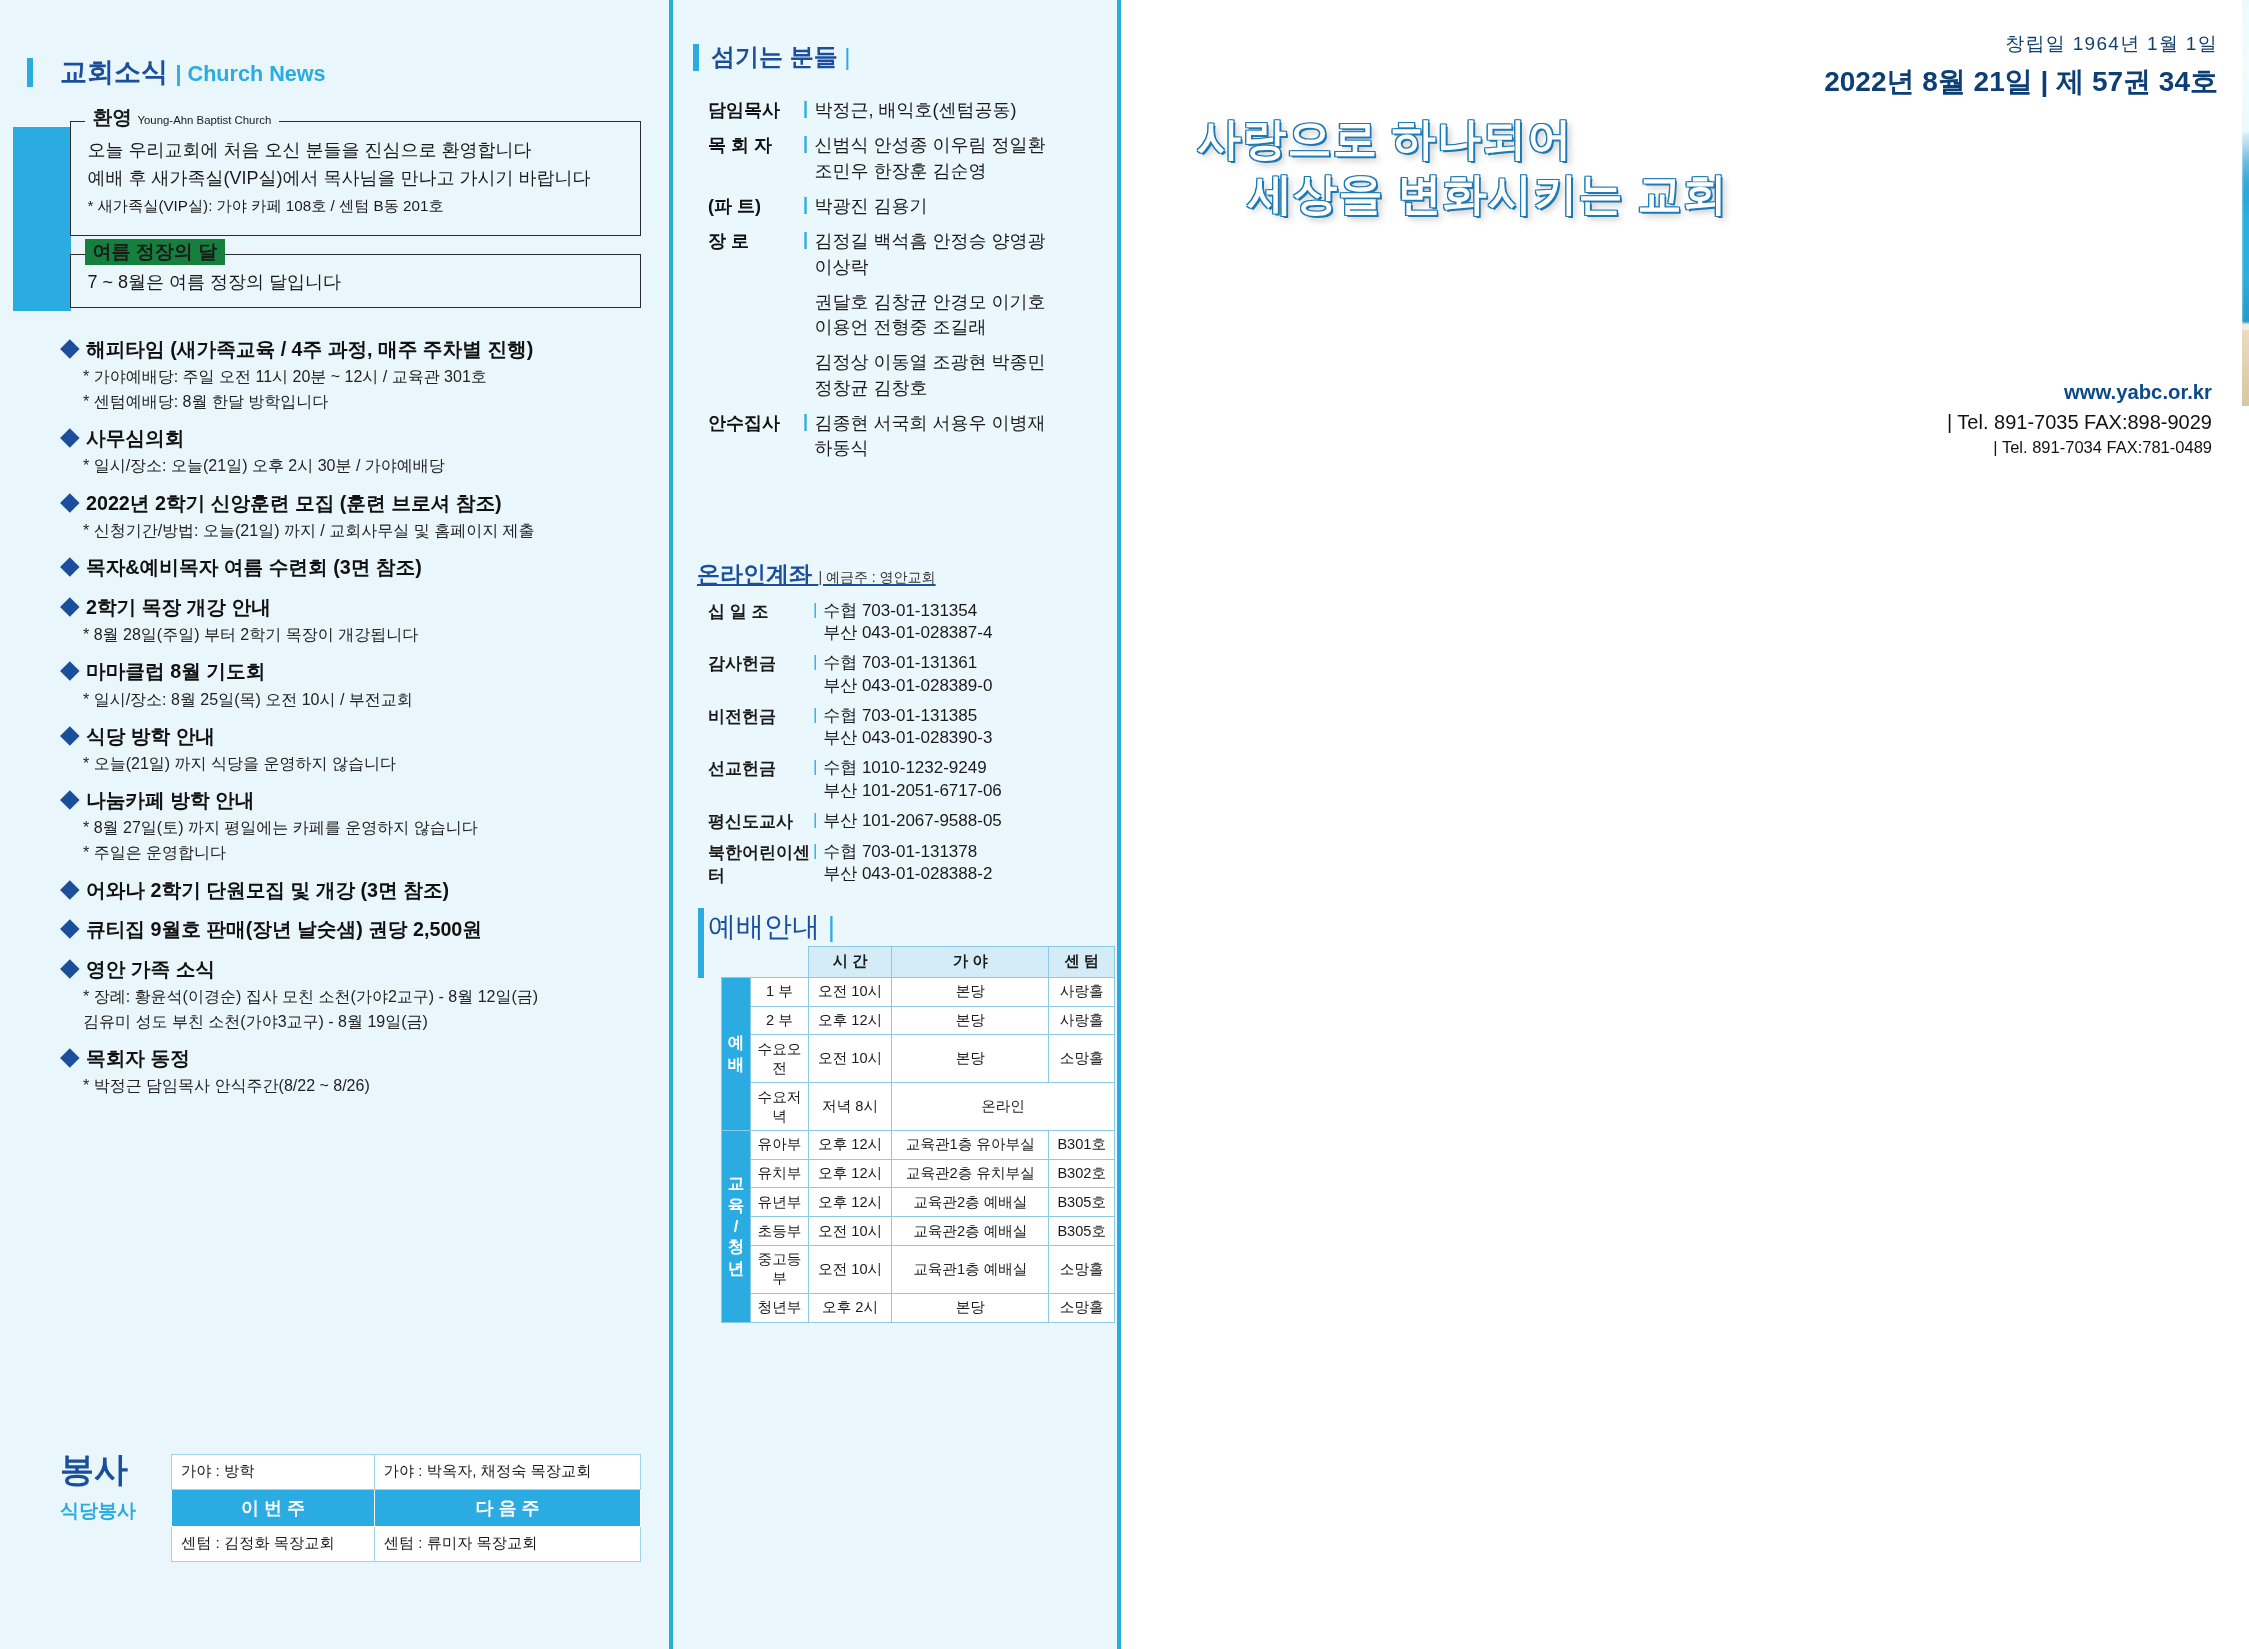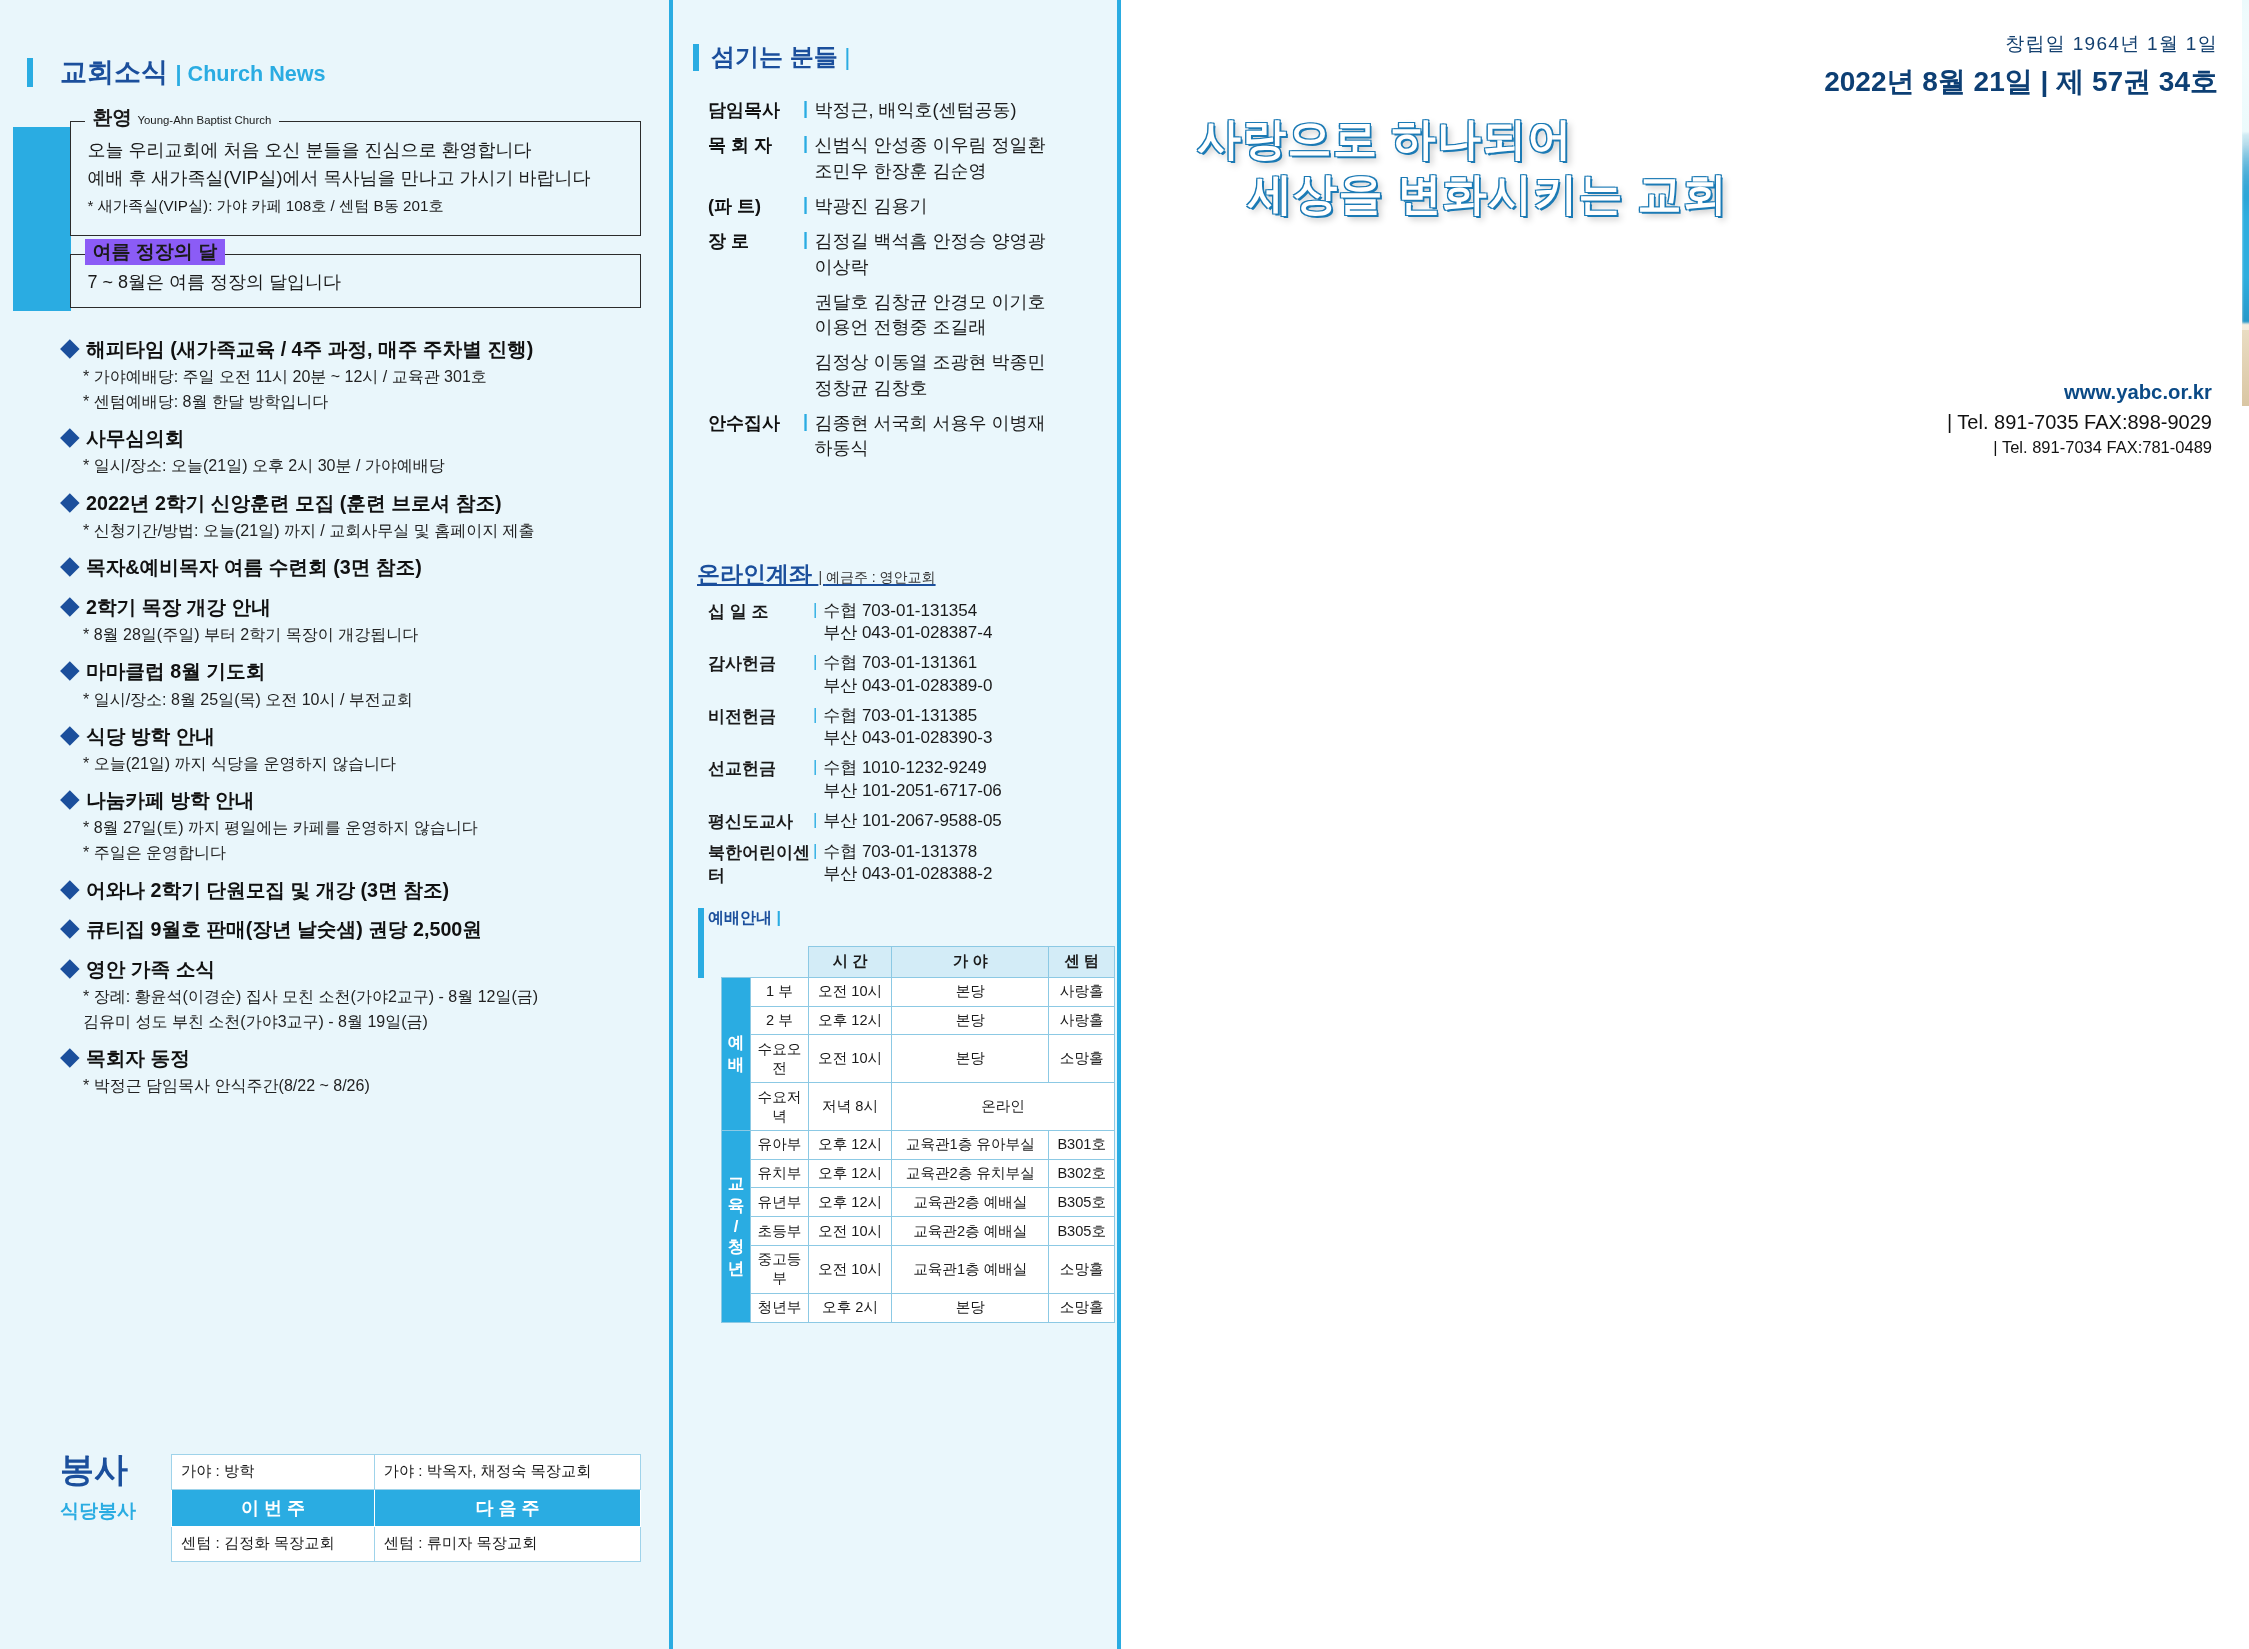--- a/index.html
+++ b/index.html
@@ -36,7 +36,7 @@
   .welcome-box p.note{ font-size:15.2px; }
 
   .summer-box{ position:absolute; left:70px; top:254px; width:571px; border:1.3px solid #2b2b2b; padding:15.2px 16.5px 12.7px 16.5px; }
-  .summer-legend{ position:absolute; top:-16.5px; left:14px; background:#8b5cf6; padding:0 7.6px; font-size:19px; font-weight:bold; }
+  .summer-legend{ position:absolute; top:-16.5px; left:14px; background:#15803d; padding:0 7.6px; font-size:19px; font-weight:bold; }
   .summer-box p{ margin:0; font-size:18px; }
 
   .blue-tab{ position:absolute; left:12.7px; top:127px; width:58px; height:184px; background:#2aace2; }

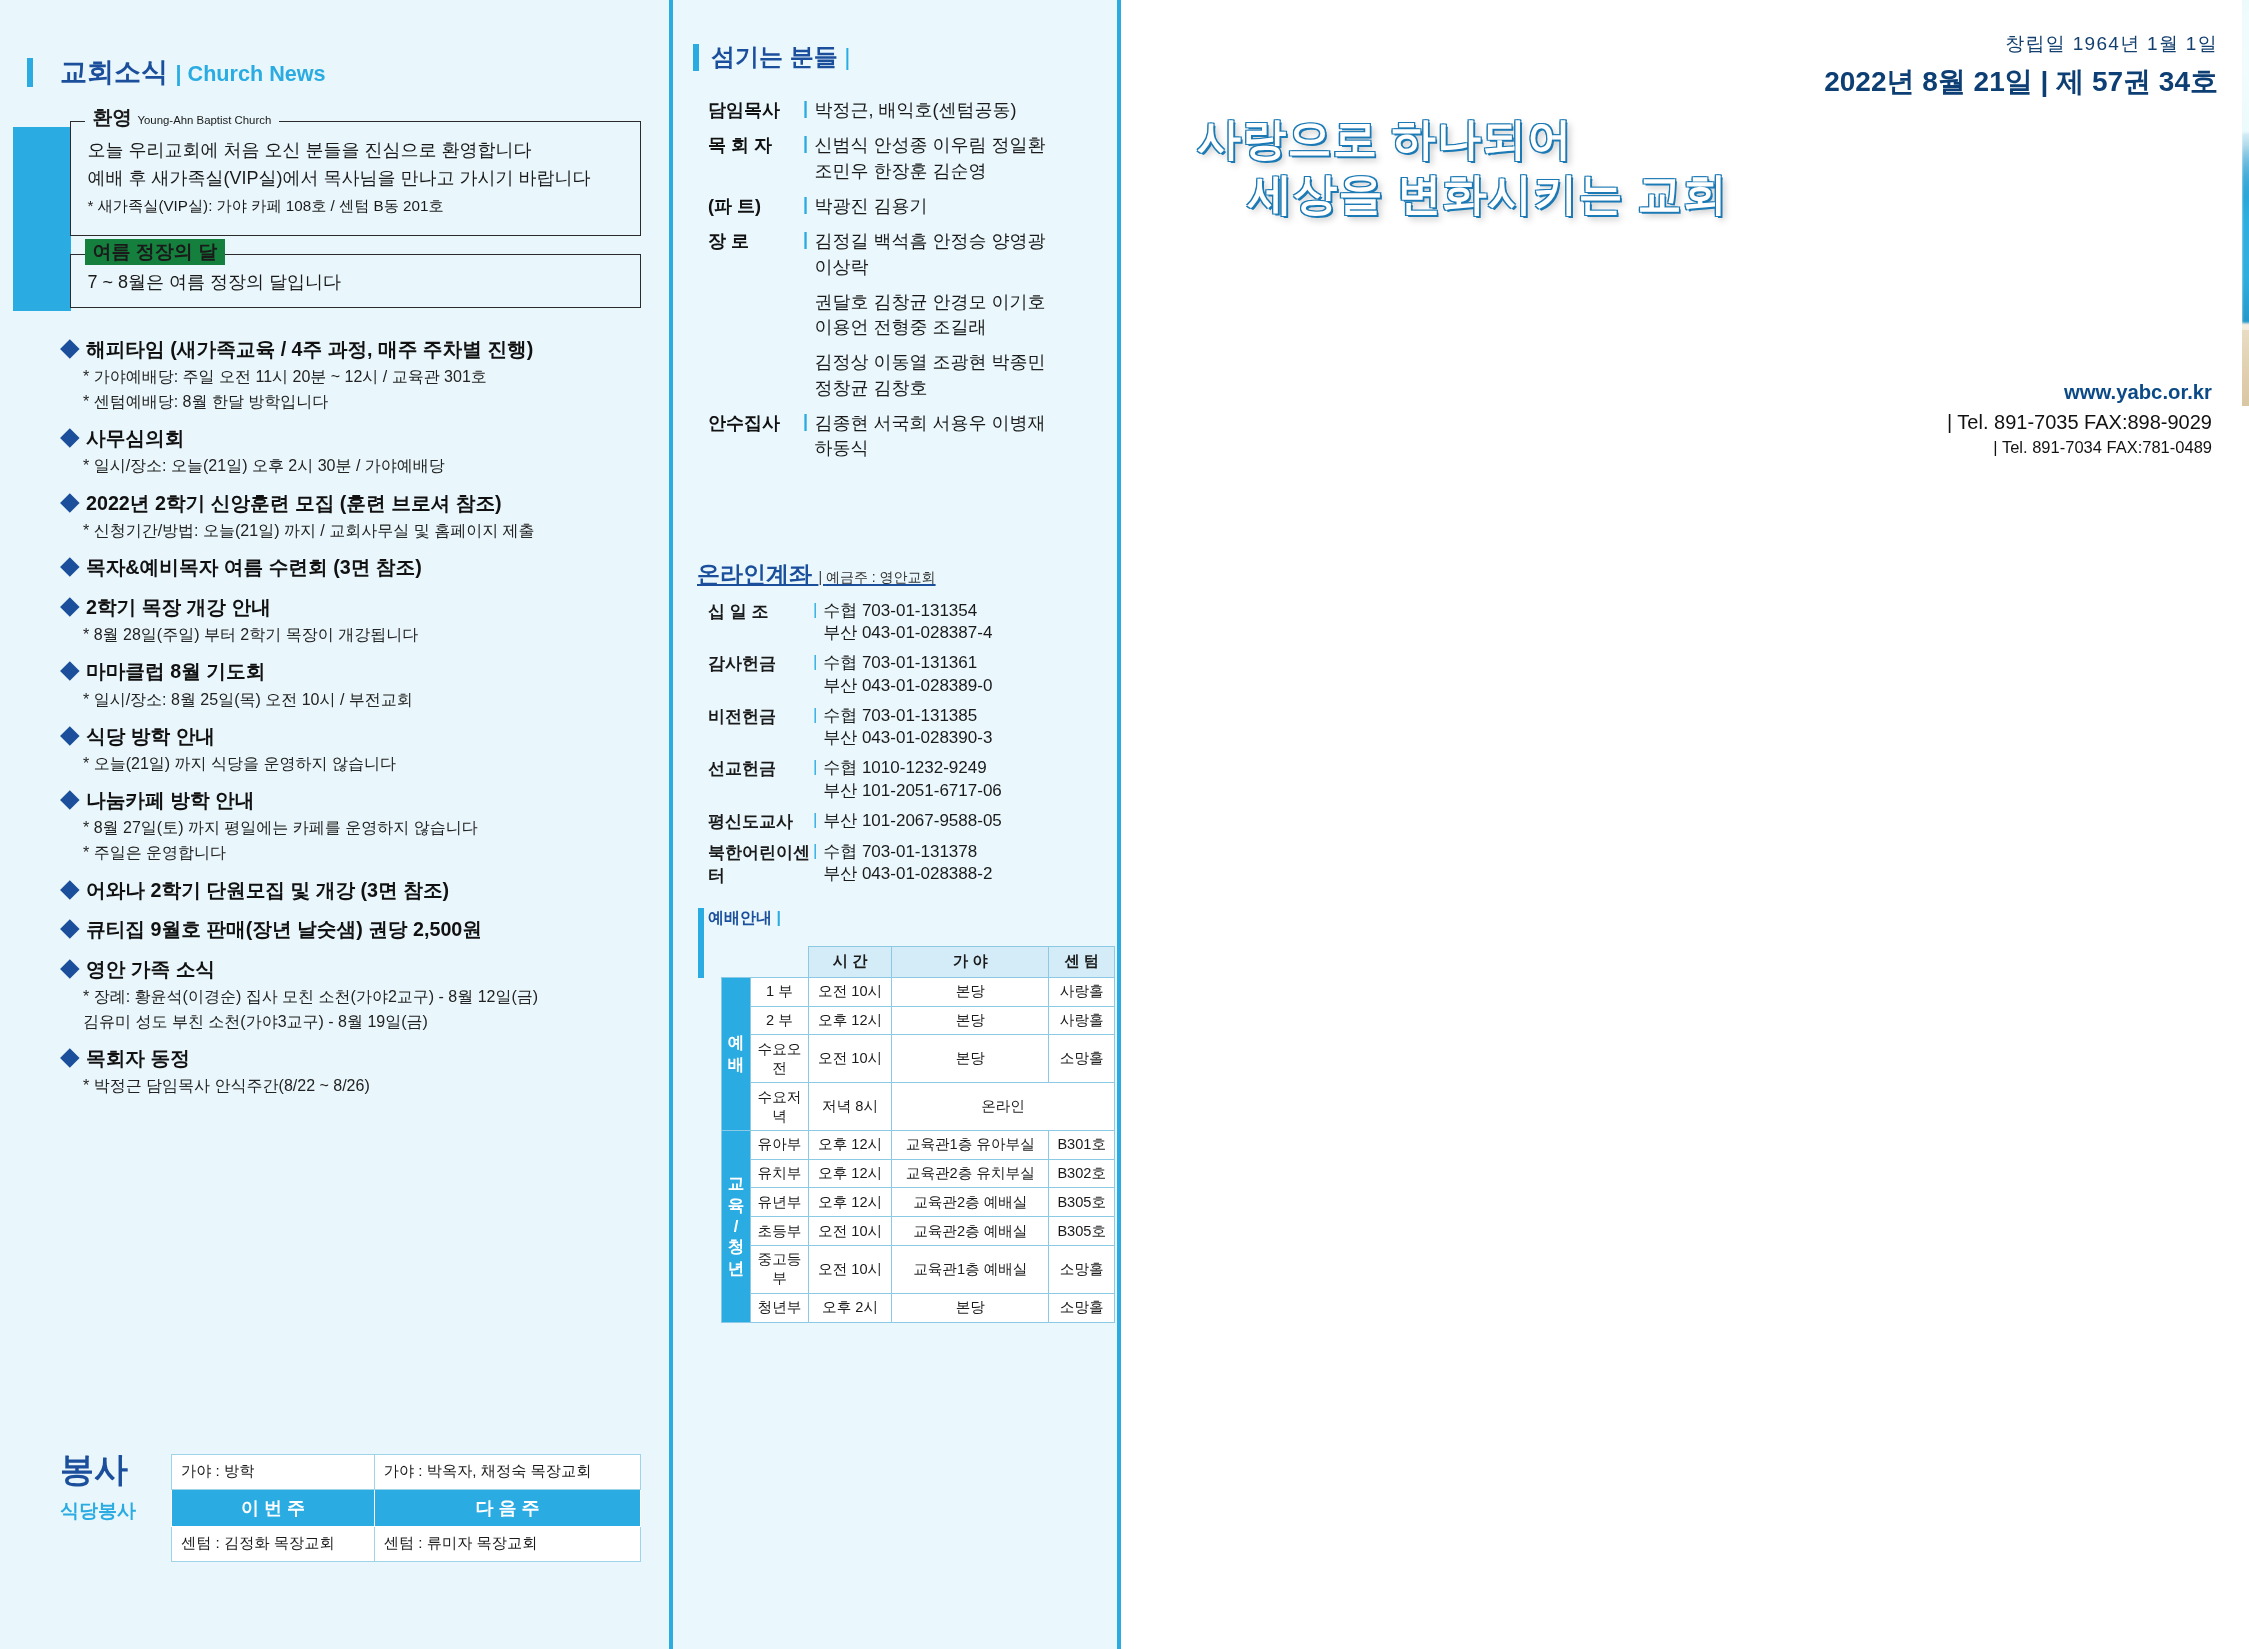--- a/index.html
+++ b/index.html
@@ -75,7 +75,7 @@
   .acct-sep{ width:10.2px; color:#2aace2; }
   .acct-val{ flex:1; line-height:1.3; }
 
-  .wor-head{ position:absolute; left:35px; top:908px; font-size:16px; font-weight:bold; color:#1b4f9c; }
+  .wor-head{ position:absolute; left:35px; top:908px; font-size:28px; font-weight:normal; color:#1b4f9c; }
   .wor-tab{ position:absolute; left:48px; top:946px; width:394px; border-collapse:collapse; font-size:14.6px; }
   .wor-tab td,.wor-tab th{ border:0.6px solid #8cc9e4; padding:4.4px 3.8px; text-align:center; background:#fff; }
   .wor-tab th{ background:#d3ecf7; font-weight:bold; font-size:15.2px; }

